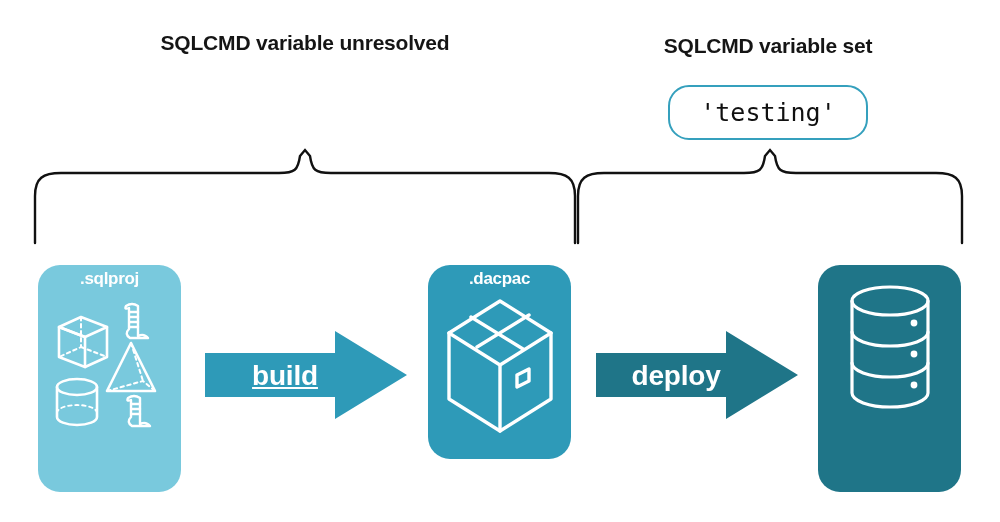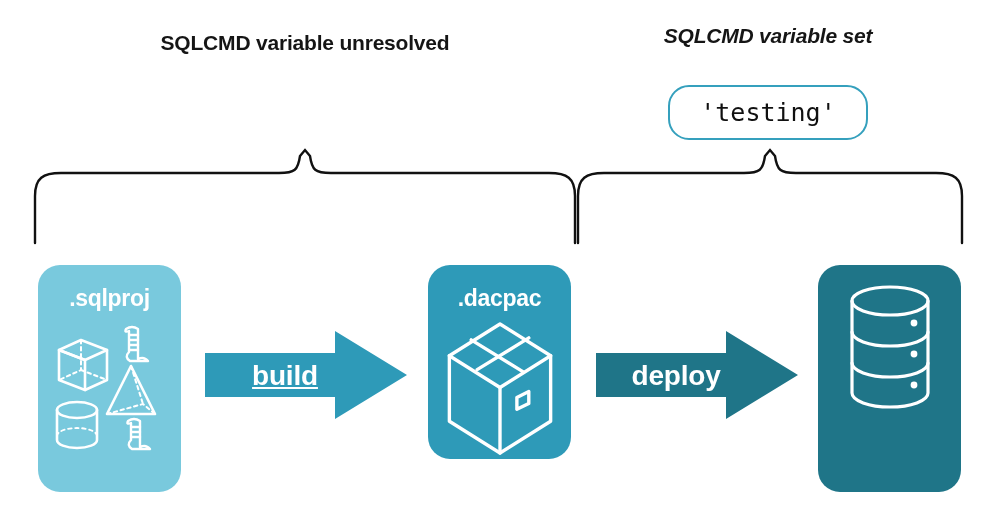--- a/index.html
+++ b/index.html
@@ -102,7 +102,7 @@
 
   <div class="section-title" style="left:305px; top:31px;">SQLCMD variable unresolved</div>
 
-  <div class="section-title" style="left:768px; top:24px;font-style:italic;">SQLCMD variable set</div>
+  <div class="section-title" style="left:768px; top:34px;">SQLCMD variable set</div>
 
 
   <div class="code-box" style="left:768px; top:85px; width:200px; height:55px;border-radius:21px;">

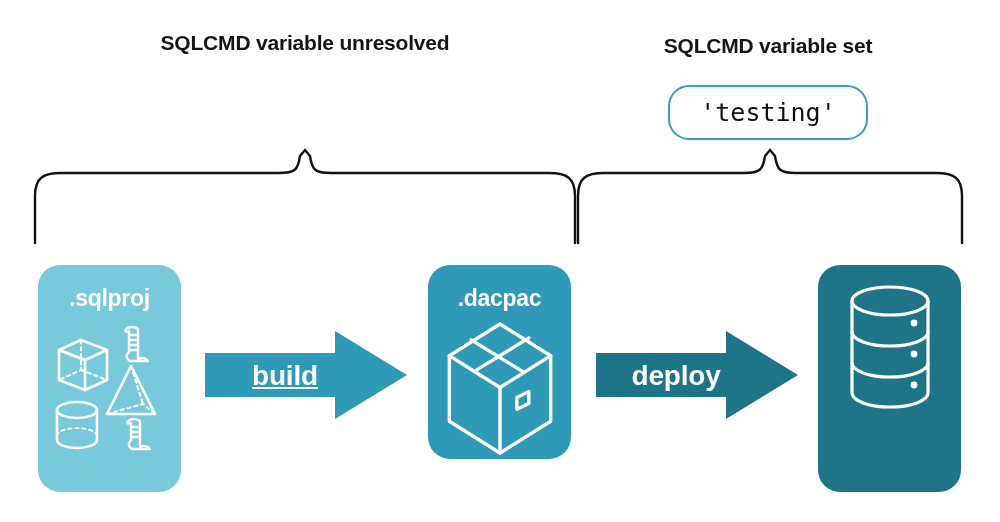--- a/index.html
+++ b/index.html
@@ -69,10 +69,10 @@
   .card-label {
     font-family: "Liberation Sans", sans-serif;
     font-weight: bold;
-    font-size: 23px;
+    font-size: 17px;
     color: #ffffff;
     white-space: nowrap;
-    margin-top: 20px;
+    margin-top: 4px;
     letter-spacing: -0.3px;
     text-align: right;
   }

